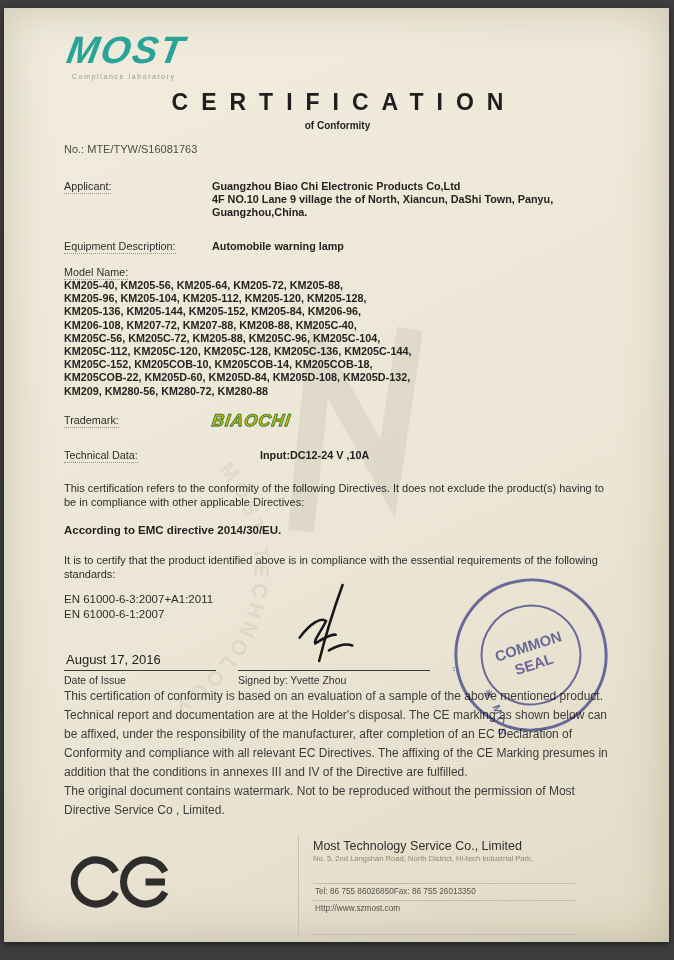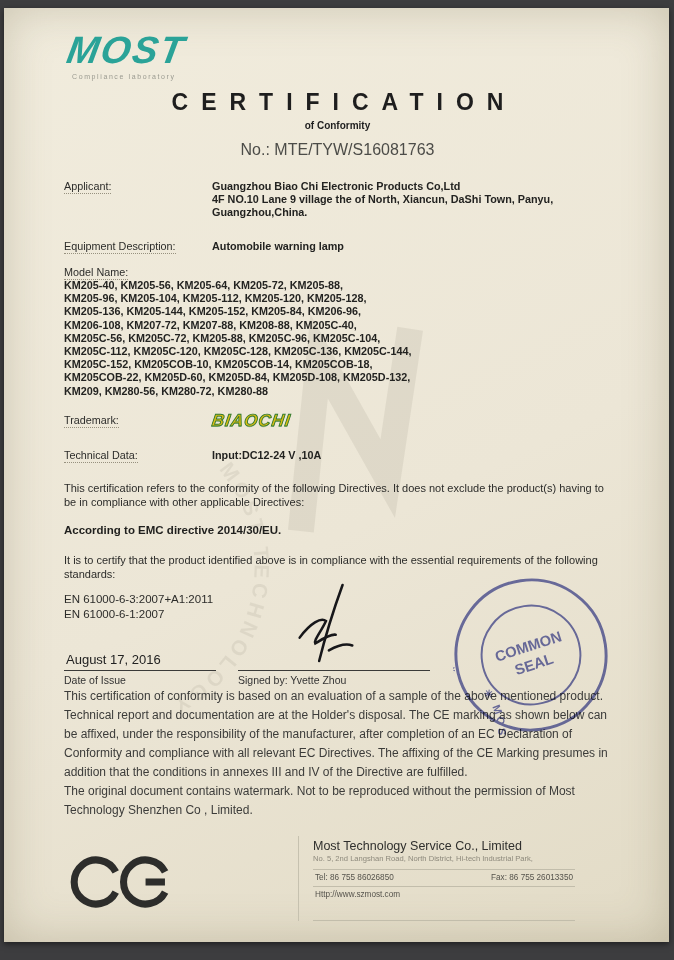--- a/index.html
+++ b/index.html
@@ -27,7 +27,7 @@
   .title-block{text-align:center;margin-top:8px;}
   .title-main{font-size:23px;line-height:26px;font-weight:bold;color:#1e1e1e;letter-spacing:13px;padding-left:13px;}
   .title-sub{font-size:10px;line-height:18px;font-weight:bold;color:#1e1e1e;margin-top:2px;}
-  .cert-no{margin-top:8px;text-align:center;font-size:16px;line-height:13px;color:#4c4c48;}
+  .cert-no{margin-top:8px;text-align:left;font-size:11px;line-height:13px;color:#4c4c48;}
 
   
   .row{display:flex;font-size:10.8px;line-height:13.2px;color:#2c2c2a;}

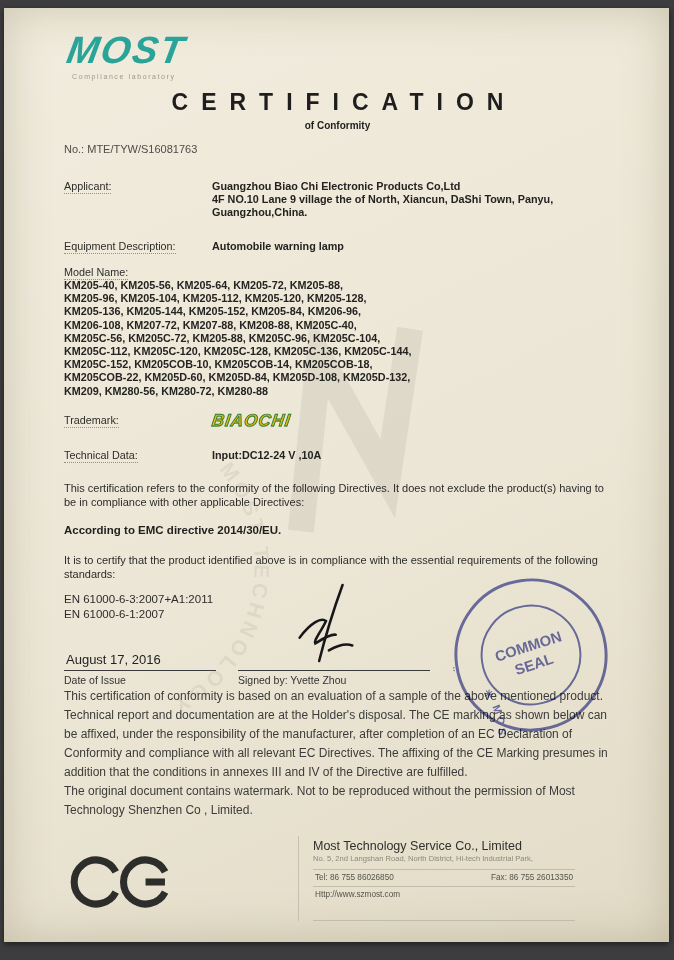--- a/index.html
+++ b/index.html
@@ -39,7 +39,7 @@
   .row-equipment{margin-top:20px;}
   .row-model{margin-top:13px;flex-direction:column;}
   .row-trademark{margin-top:16px;}
-  .row-technical{margin-top:20px;}
+  .row-technical{margin-top:20px;gap:48px;}
 
   .brand{
     display:inline-block;font-size:17px;font-weight:bold;font-style:italic;

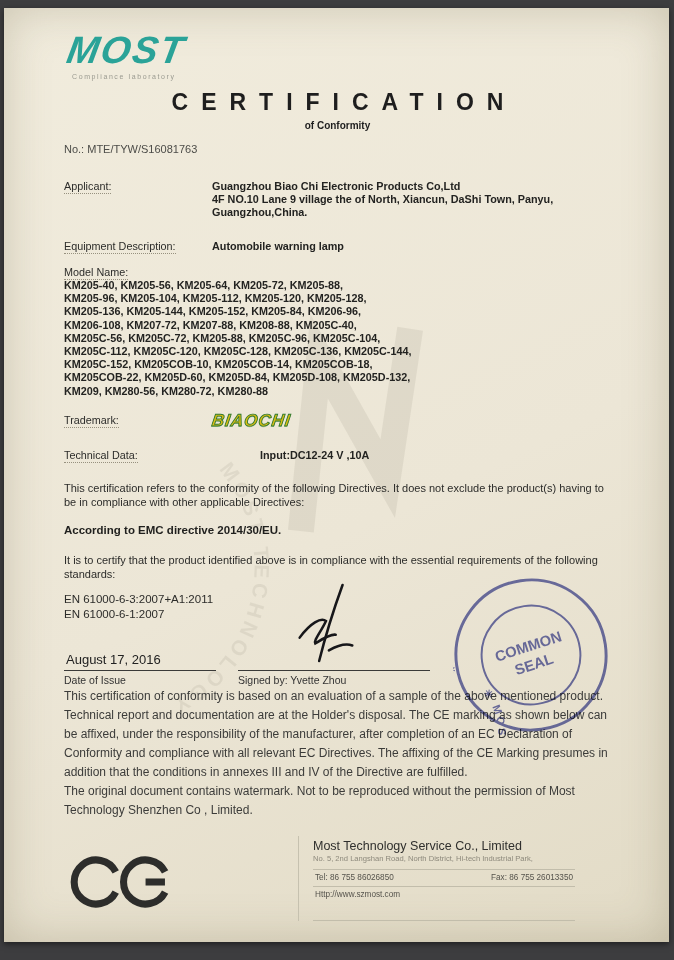--- a/index.html
+++ b/index.html
@@ -185,7 +185,7 @@
 
     <div class="fine-print">
       <p>This certification of conformity is based on an evaluation of a sample of the above mentioned product. Technical report and documentation are at the Holder's disposal. The CE marking as shown below can be affixed, under the responsibility of the manufacturer, after completion of an EC Declaration of Conformity and compliance with all relevant EC Directives. The affixing of the CE Marking presumes in addition that the conditions in annexes III and IV of the Directive are fulfilled.</p>
-      <p>The original document contains watermark. Not to be reproduced without the permission of Most Technology Shenzhen Co , Limited.</p>
+      <p>The original document contains watermark. Not to be reproduced without the permission of Most Directive Service Co , Limited.</p>
     </div>
 
     <div class="footer">

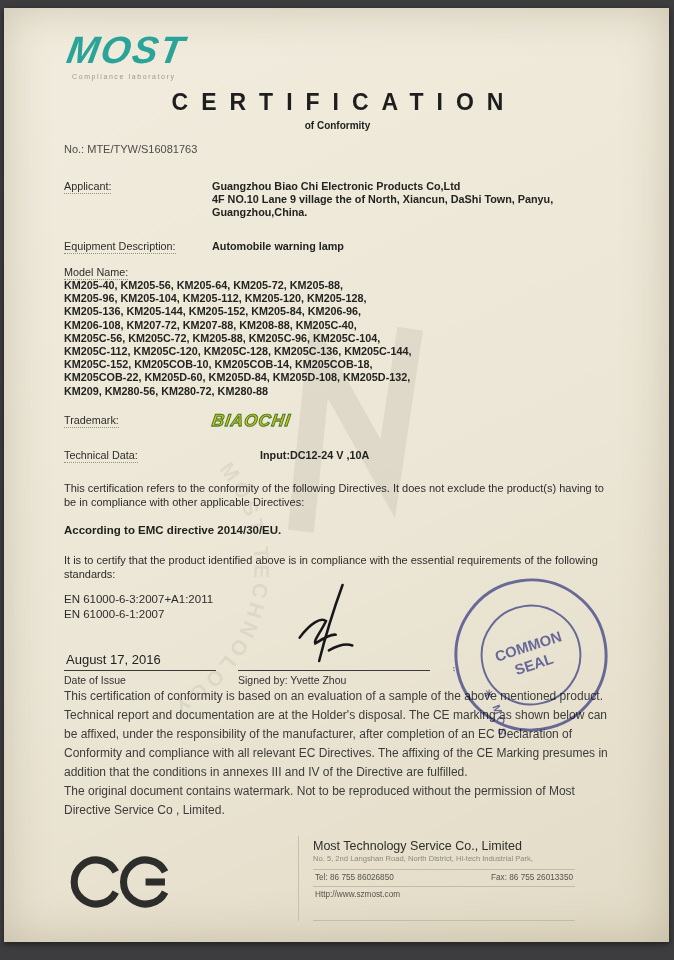--- a/index.html
+++ b/index.html
@@ -72,7 +72,7 @@
   .company-block{flex:1;border-left:1px solid #c6c1af;padding:2px 0 0 14px;}
   .company-name{font-size:12.5px;line-height:16px;color:#2f2f2d;}
   .addr{font-size:7.6px;line-height:9.6px;color:#8d897c;}
-  .telfax{margin-top:5px;width:258px;display:flex;justify-content:space-between;
+  .telfax{margin-top:19px;width:258px;display:flex;justify-content:flex-start;
     border-top:1px solid #c2bdab;border-bottom:1px solid #c2bdab;
     font-size:8.2px;line-height:12px;color:#55534c;padding:2px 2px;}
   .web{width:258px;font-size:8.2px;line-height:12px;color:#55534c;padding:2px 2px 19px;

